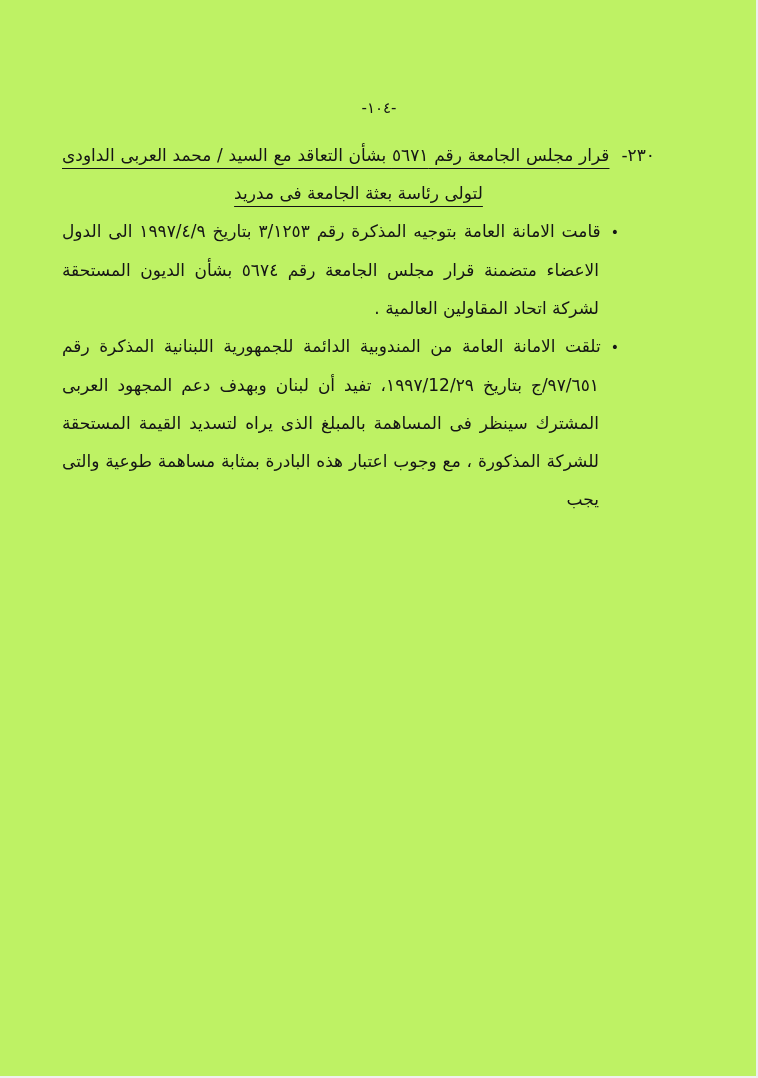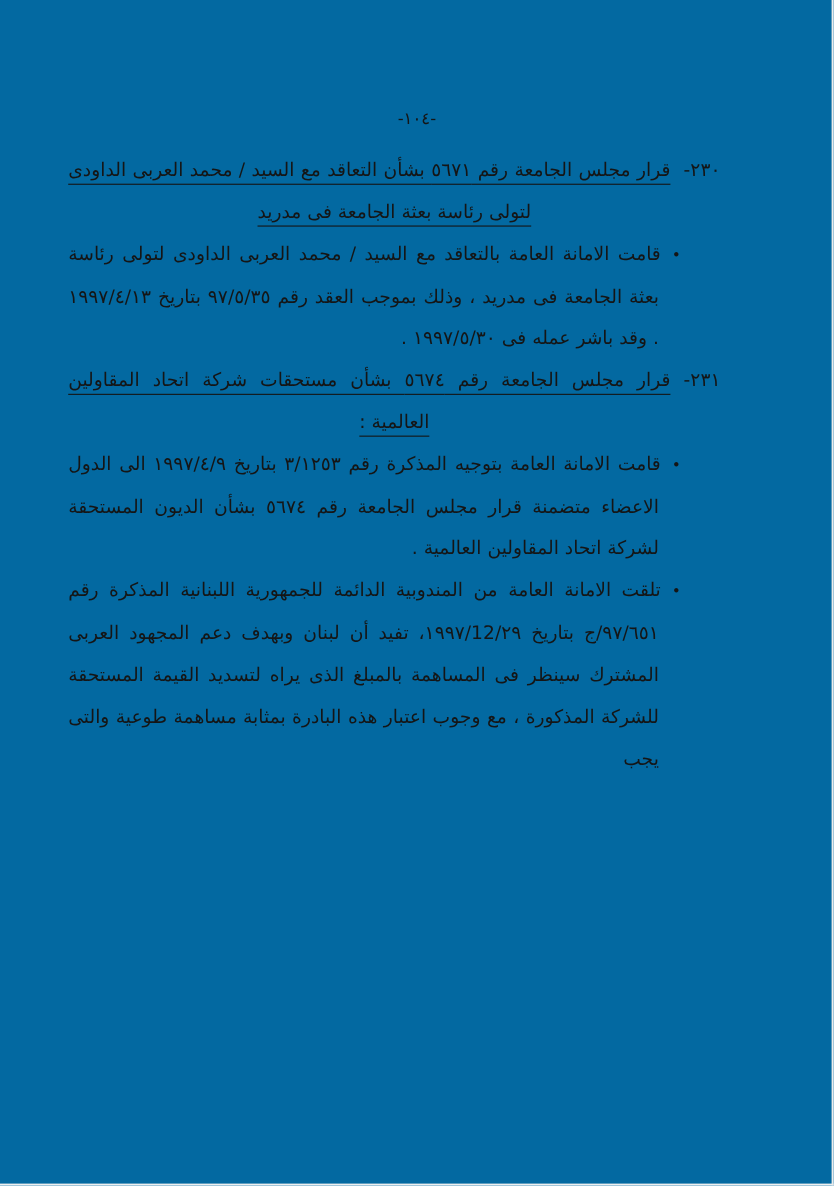--- a/index.html
+++ b/index.html
@@ -7,7 +7,7 @@
     position: relative;
     width: 758px;
     height: 1078px;
-    background: #0369a1;
+    background: #bef264;
     overflow: hidden;
     font-family: "DejaVu Sans", sans-serif;
     color: #151515;

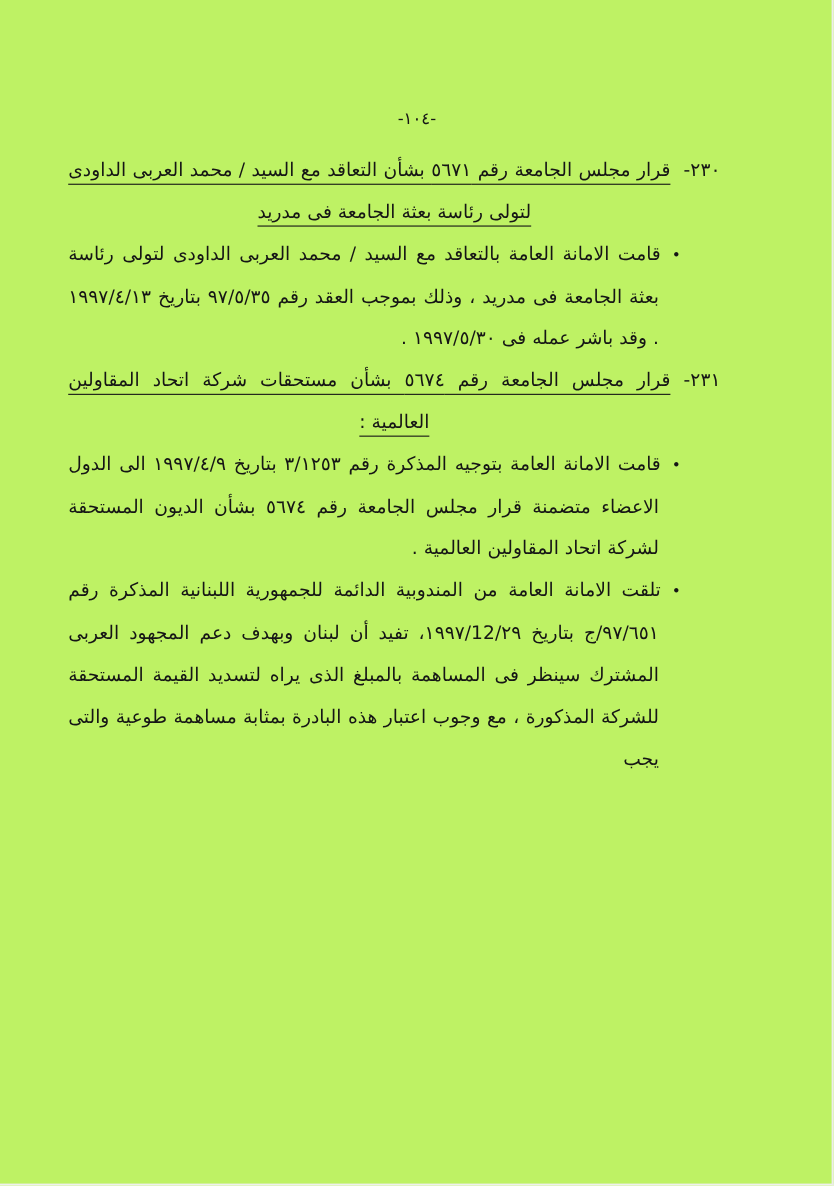--- a/index.html
+++ b/index.html
@@ -90,9 +90,6 @@
       <span class="num">٢٣٠-</span><span class="heading">قرار مجلس الجامعة رقم ٥٦٧١ بشأن التعاقد مع السيد / محمد العربى الداودى لتولى رئاسة بعثة الجامعة فى مدريد</span>
     </div>
 
-    <div class="bullet">
-      <span class="marker">•</span><span class="btext">قامت الامانة العامة بالتعاقد مع السيد / محمد العربى الداودى لتولى رئاسة بعثة الجامعة فى مدريد ، وذلك بموجب العقد رقم ٩٧/٥/٣٥ بتاريخ ١٩٩٧/٤/١٣ .  وقد باشر عمله فى ١٩٩٧/٥/٣٠ .</span>
-    </div>
 
     <div class="item">
       <span class="num">٢٣١-</span><span class="heading">قرار مجلس الجامعة رقم ٥٦٧٤ بشأن مستحقات شركة اتحاد المقاولين العالمية :</span>

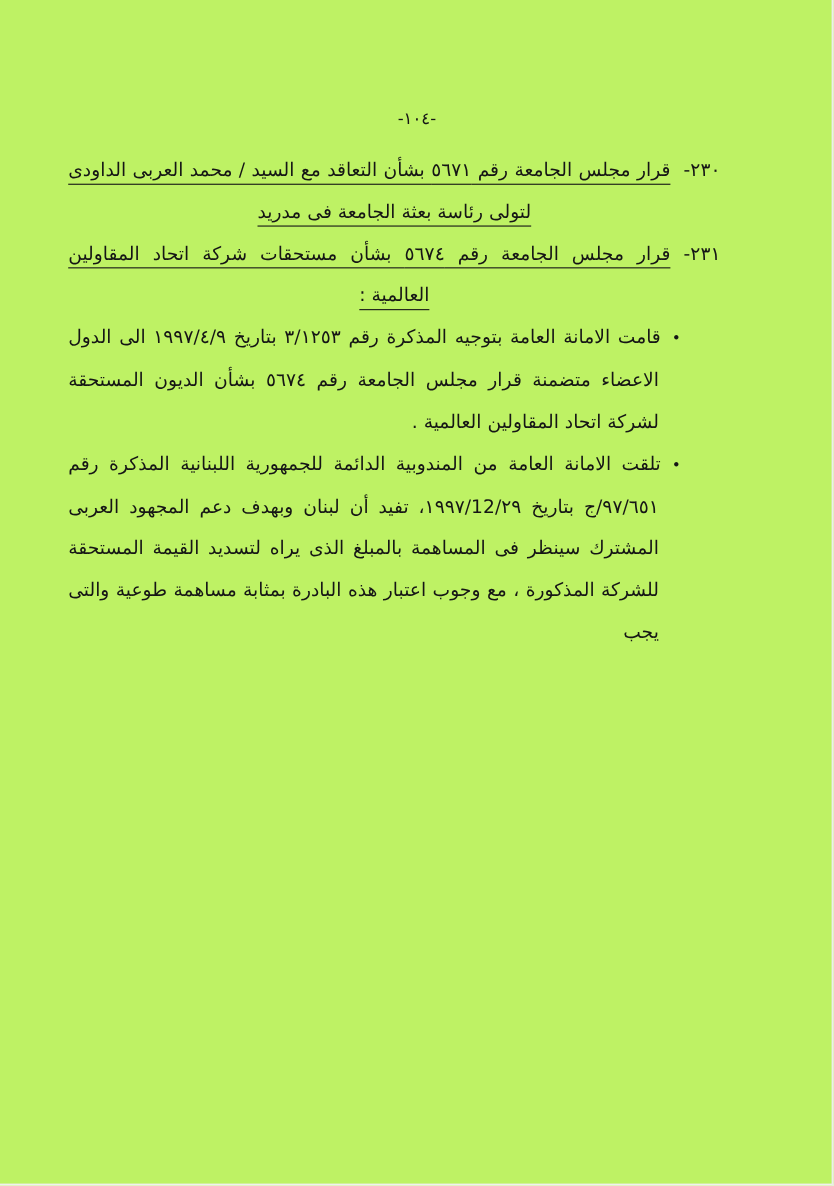--- a/index.html
+++ b/index.html
@@ -91,9 +91,6 @@
     </div>
 
 
-    <div class="item">
-      <span class="num">٢٣١-</span><span class="heading">قرار مجلس الجامعة رقم ٥٦٧٤ بشأن مستحقات شركة اتحاد المقاولين العالمية :</span>
-    </div>
 
     <div class="bullet">
       <span class="marker">•</span><span class="btext">قامت الامانة العامة بتوجيه المذكرة رقم ٣/١٢٥٣ بتاريخ ١٩٩٧/٤/٩ الى الدول الاعضاء متضمنة قرار مجلس الجامعة رقم ٥٦٧٤ بشأن الديون المستحقة لشركة اتحاد المقاولين العالمية .</span>

